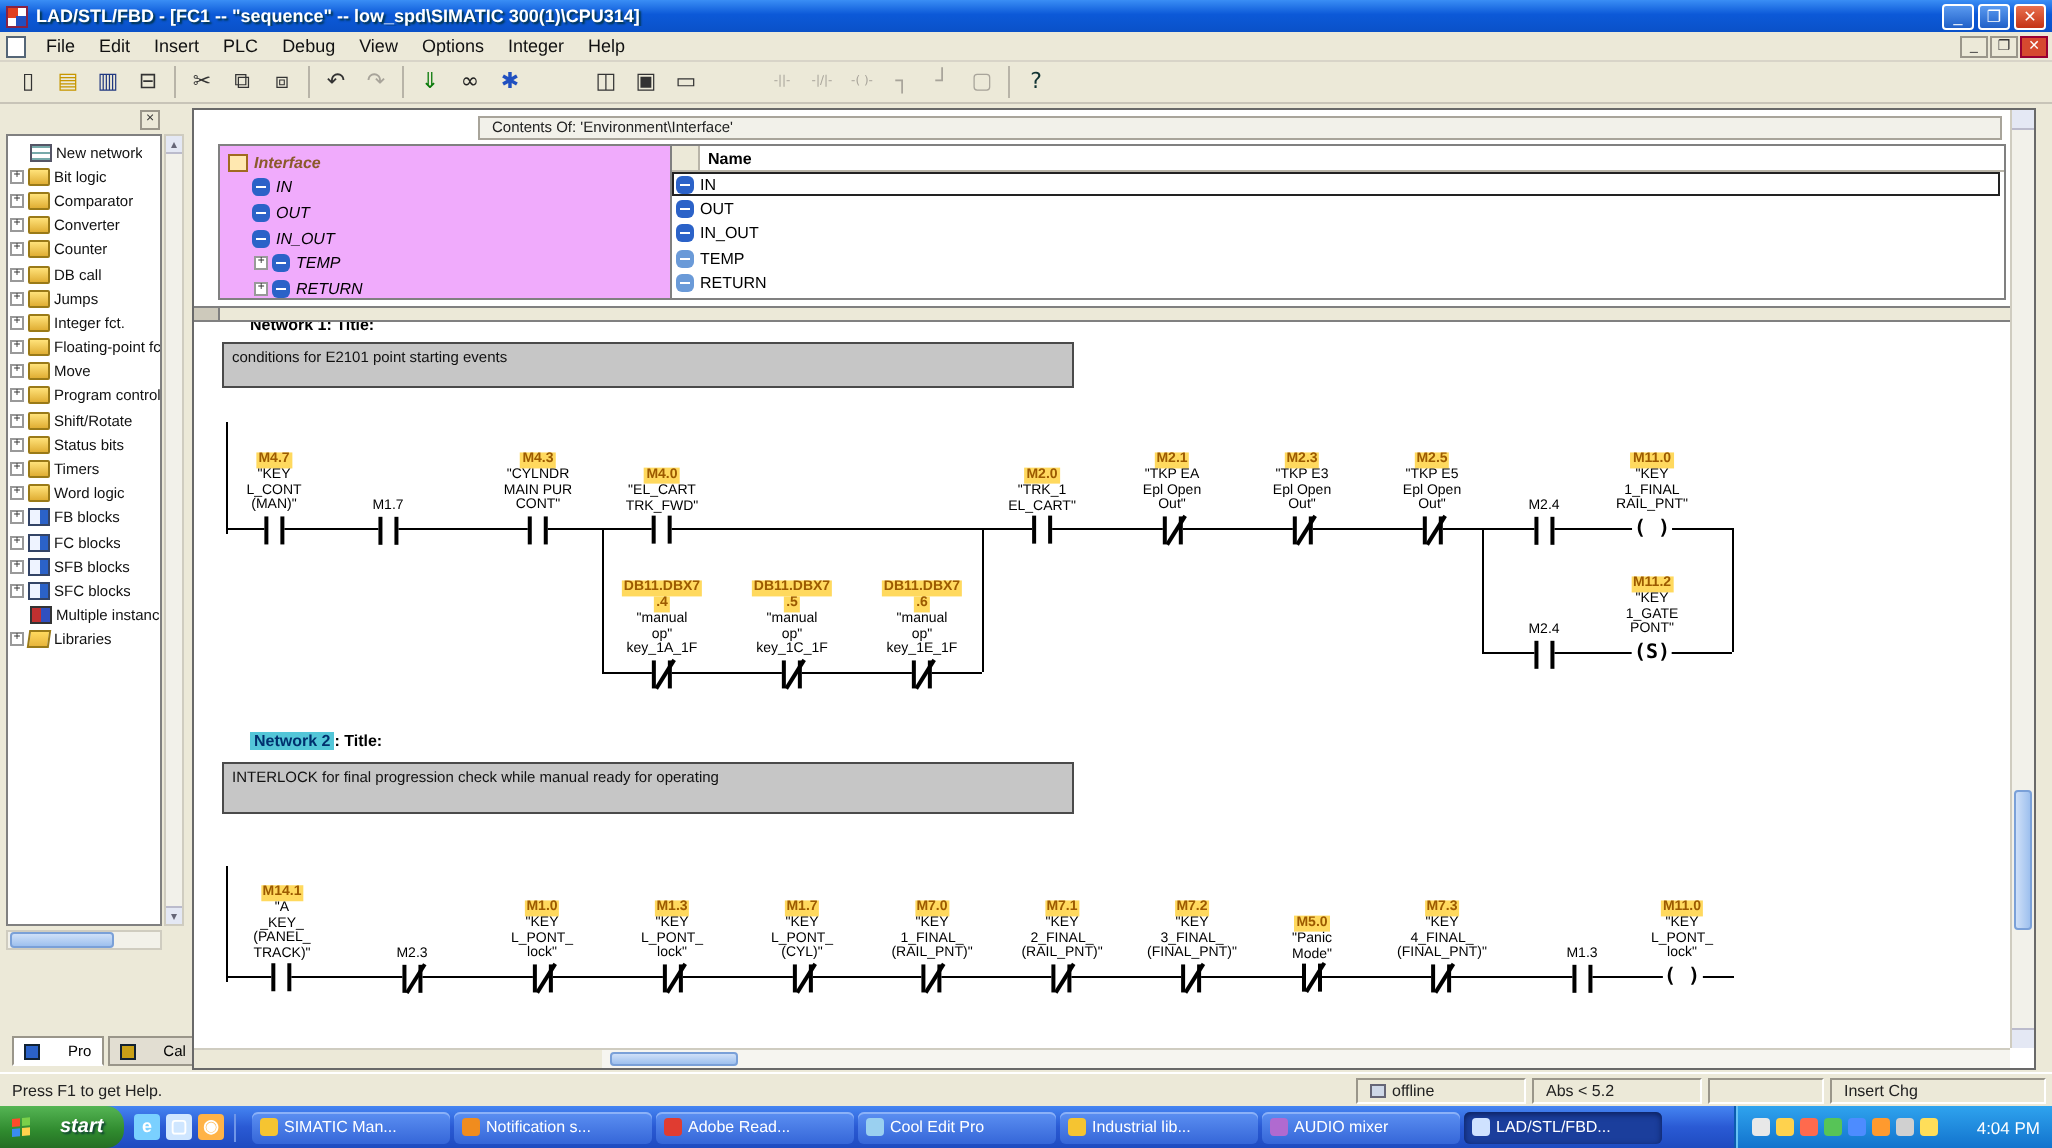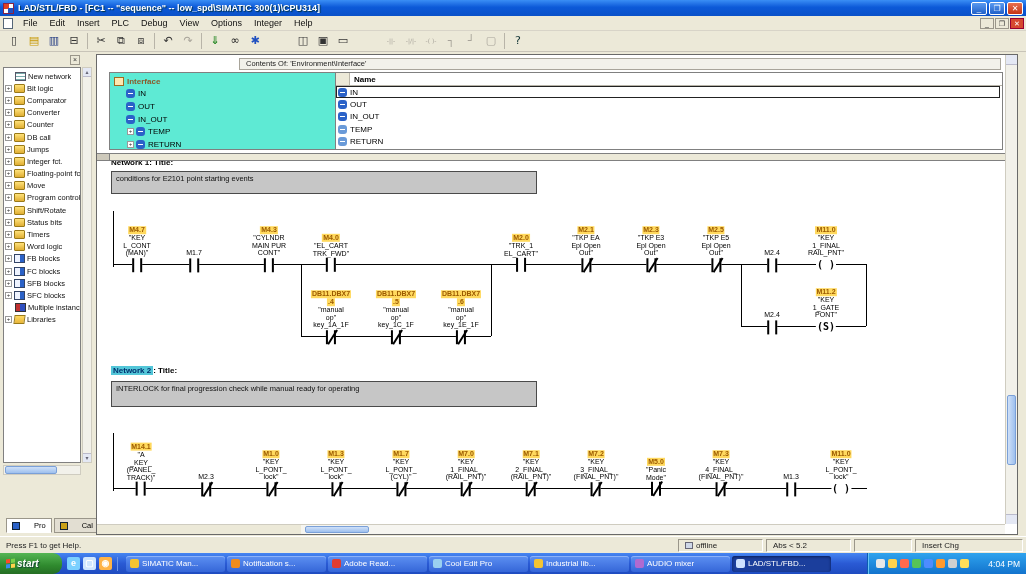--- a/index.html
+++ b/index.html
@@ -70,7 +70,7 @@
   .decl { position:absolute; left:0; top:0; right:12px; height:98px; background:#fff; }
   .decl-head { position:absolute; left:142px; top:3px; right:4px; height:12px; border:1px solid #a8a49a; background:#f2f1ea;
     font-size:7.5px; line-height:10px; padding-left:6px; color:#222; }
-  .decl-tree { position:absolute; left:12px; top:17px; width:242px; bottom:3px; border:1px solid #808080; background:#5eead4; overflow:hidden; padding-top:2px;}
+  .decl-tree { position:absolute; left:12px; top:17px; width:242px; bottom:3px; border:1px solid #808080; background:#f0abfc; overflow:hidden; padding-top:2px;font-style:italic;}
   .dt-row { display:flex; align-items:center; height:12.6px; font-size:8px; }
   .dt-root-icon { width:10px; height:9px; border:1px solid #a06a20; background:#ffe8b0; margin-right:3px; flex:0 0 auto;}
   .di { width:9px; height:9px; border-radius:3px; background:#2b62c8; margin-right:3px; flex:0 0 auto; position:relative;}

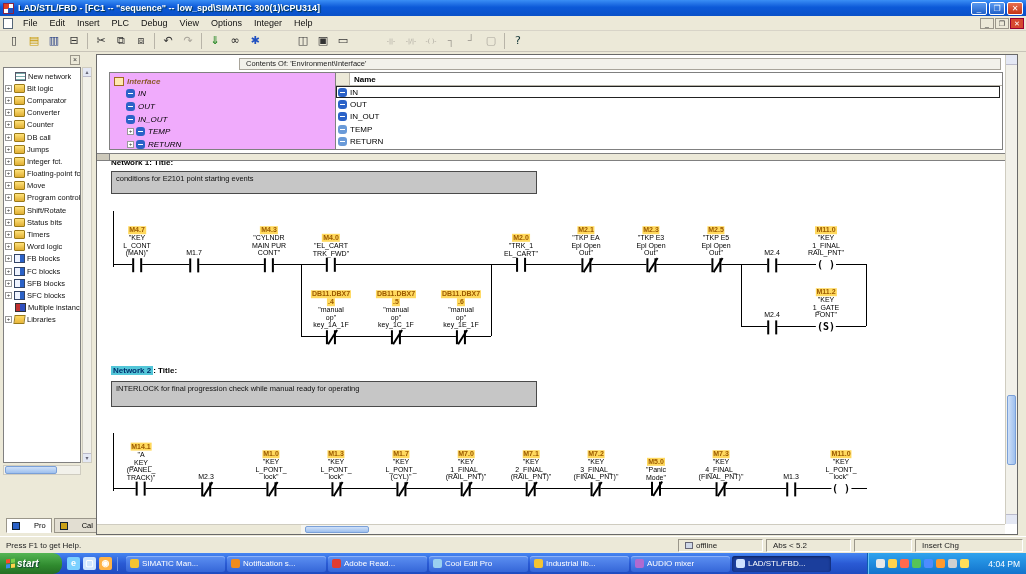--- a/index.html
+++ b/index.html
@@ -96,7 +96,7 @@
   .ed-hscroll .thumb2 { position:absolute; left:4px; top:1px; width:64px; height:7px; background:linear-gradient(#cfe0f8,#9ec0ee); border:1px solid #7aa0d8; border-radius:2px;}
 
   
-  .net-title { position:absolute; left:14px; height:11px; font-size:8px; font-weight:bold; white-space:nowrap;}
+  .net-title { position:absolute; left:28px; height:11px; font-size:8px; font-weight:bold; white-space:nowrap;}
   .net-label.sel { background:#53c6d8; color:#00306e; padding:0 2px; }
   .net-comment { position:absolute; background:#c6c6c6; border:1px solid #4a4a4a; font-size:7.5px; color:#111; padding:2px 4px; overflow:hidden;}
   .lline { position:absolute; background:#000; z-index:1; }

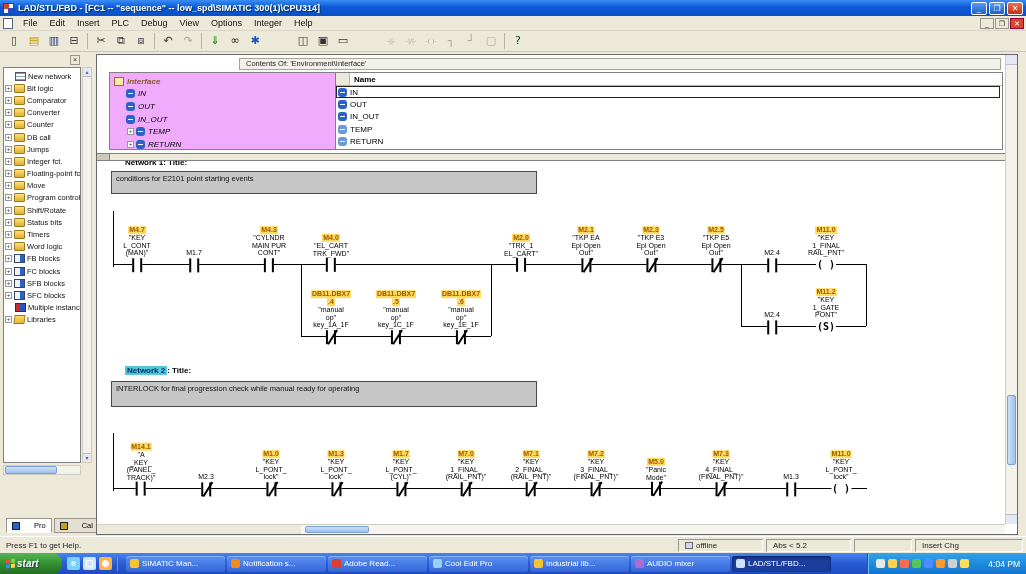--- a/index.html
+++ b/index.html
@@ -119,7 +119,7 @@
   .taskbar { position:absolute; left:0; top:553px; width:100%; height:21px;
     background:linear-gradient(180deg,#4585f2 0%,#2a5ad4 50%,#1e4bc0 100%); display:flex; align-items:center; }
   .start { height:21px; width:62px; background:linear-gradient(180deg,#55b554,#2f8a2e 60%,#256e24);
-    border-radius:0 9px 9px 0; display:flex; align-items:center; gap:1px; padding-left:6px; color:#fff; font-weight:bold; font-style:italic; font-size:10px; text-shadow:1px 1px 1px #143; flex:0 0 auto;}
+    border-radius:0 9px 9px 0; display:flex; align-items:center; gap:14px; padding-left:6px; color:#fff; font-weight:bold; font-style:italic; font-size:10px; text-shadow:1px 1px 1px #143; flex:0 0 auto;}
   .flag { width:10px; height:10px; display:grid; grid-template-columns:4px 4px; grid-template-rows:4px 4px; gap:1px; transform:skewY(-6deg);}
   .flag i:nth-child(1){background:#ff4a2a;} .flag i:nth-child(2){background:#7ad04a;}
   .flag i:nth-child(3){background:#3a8cf0;} .flag i:nth-child(4){background:#ffd24d;}

